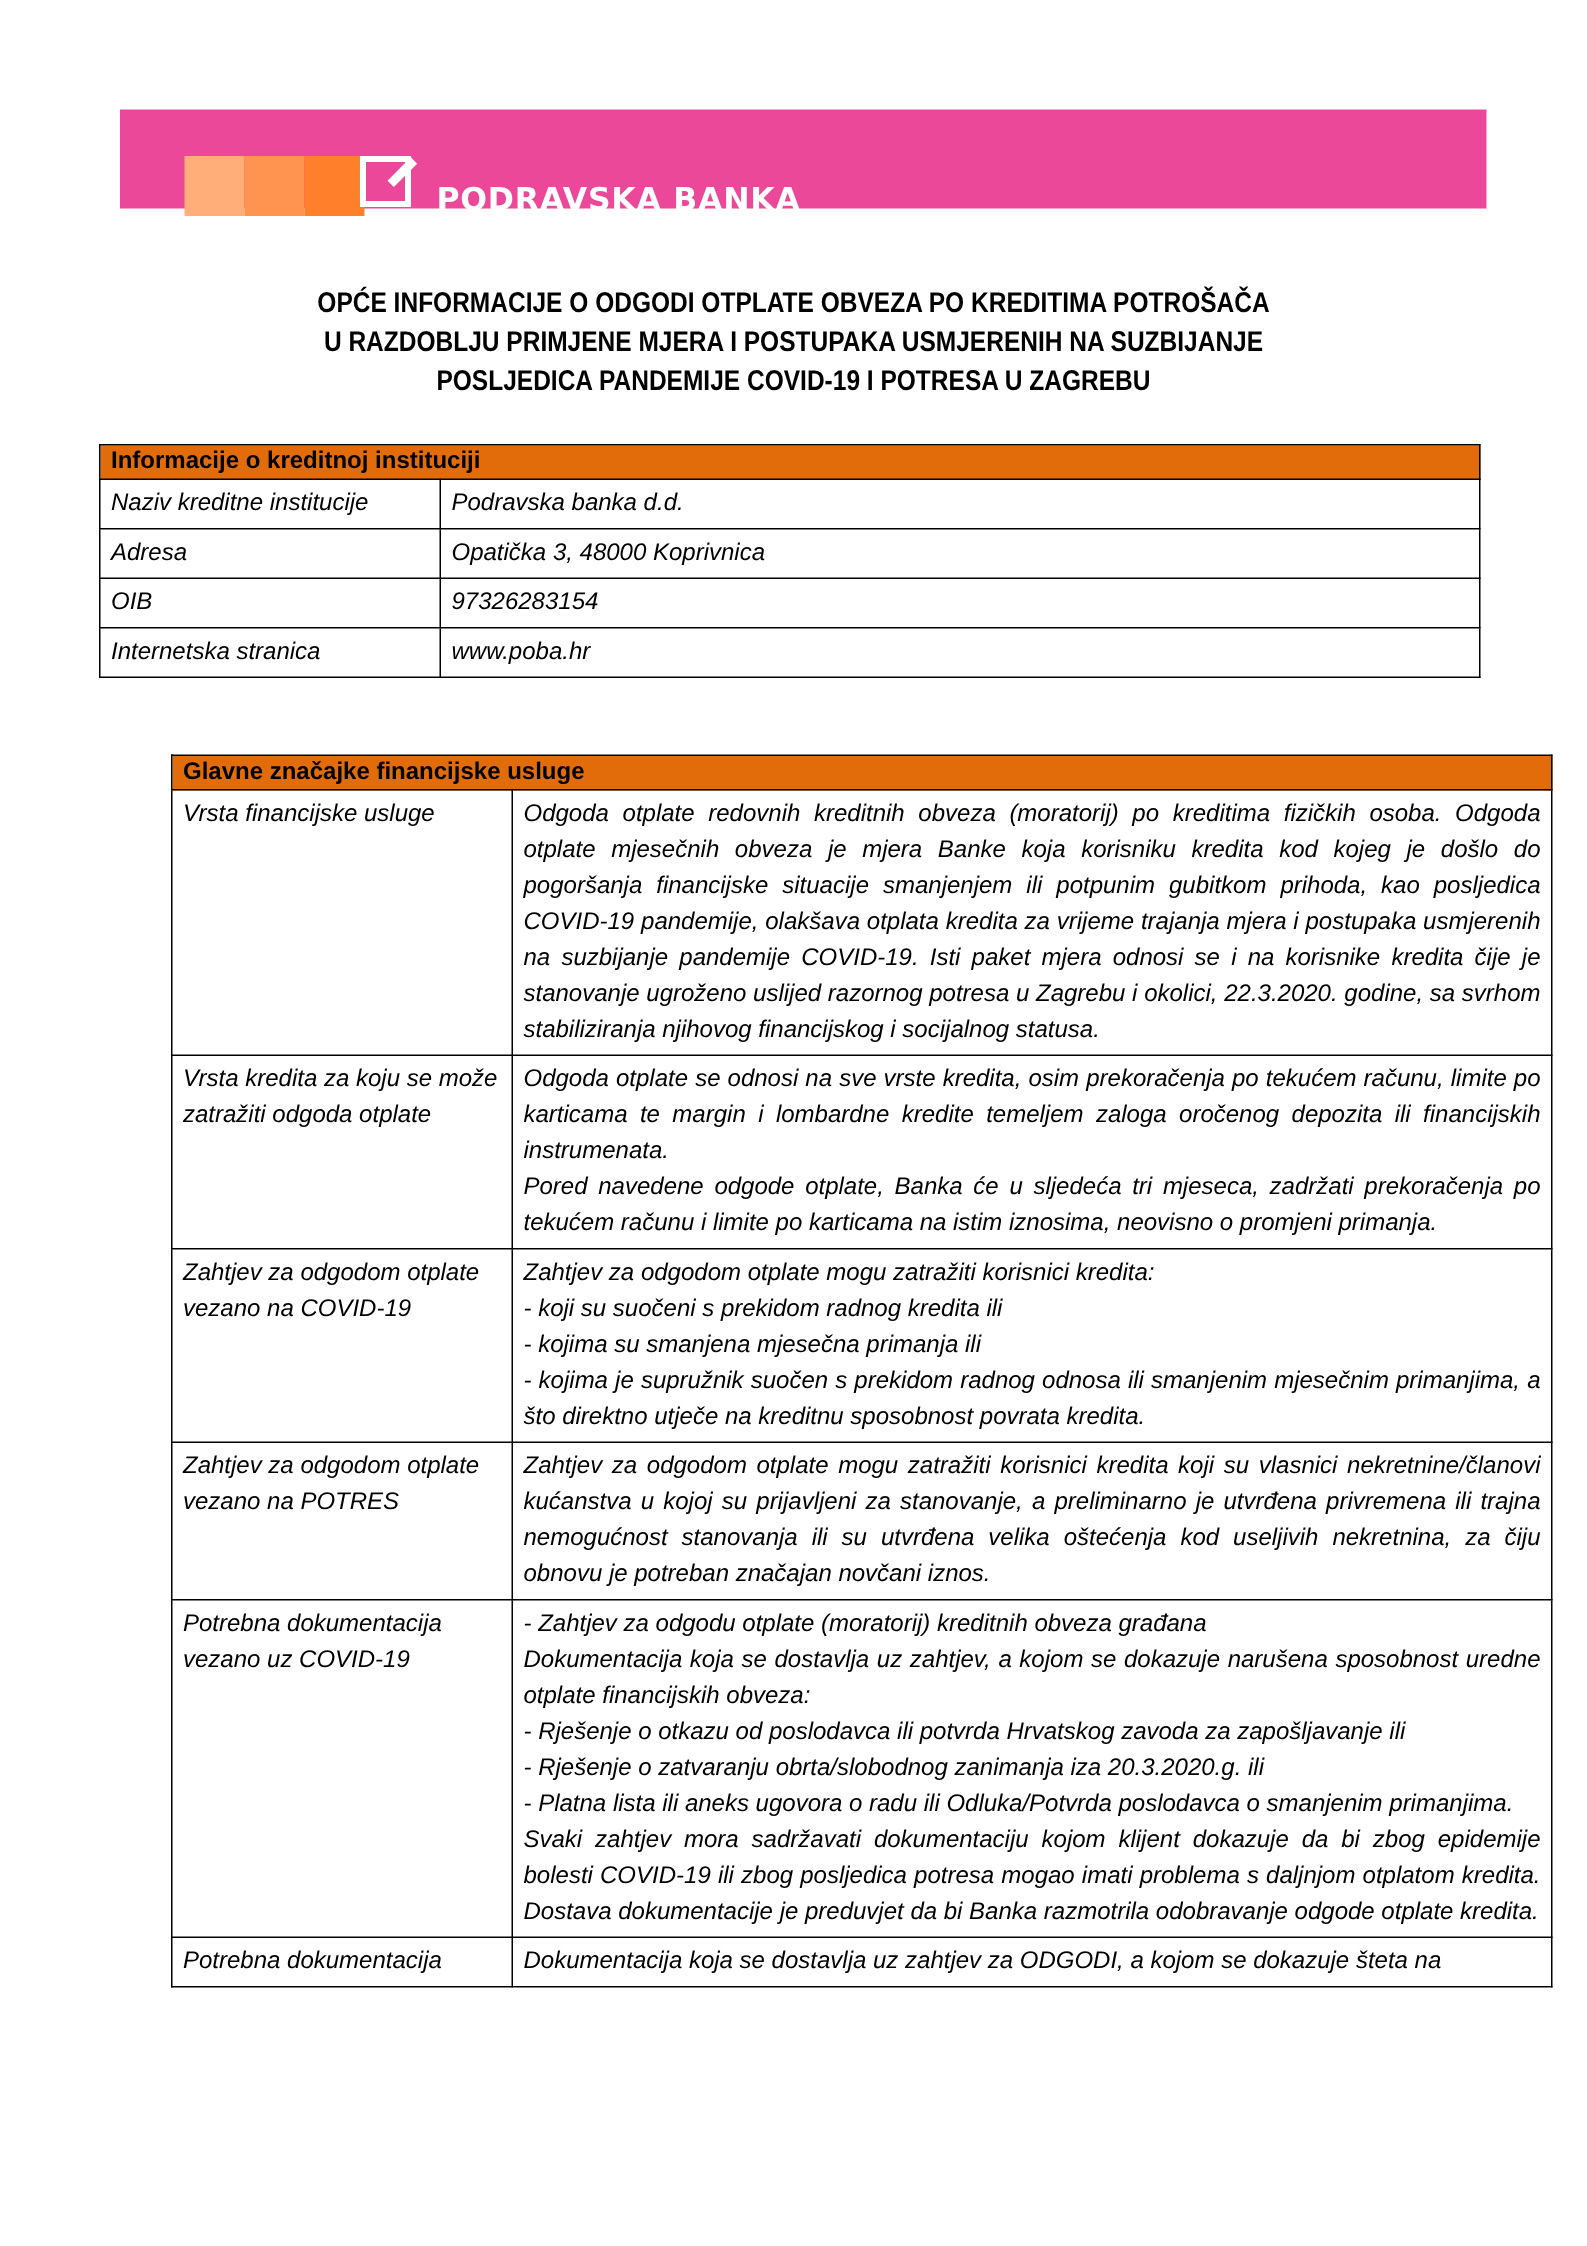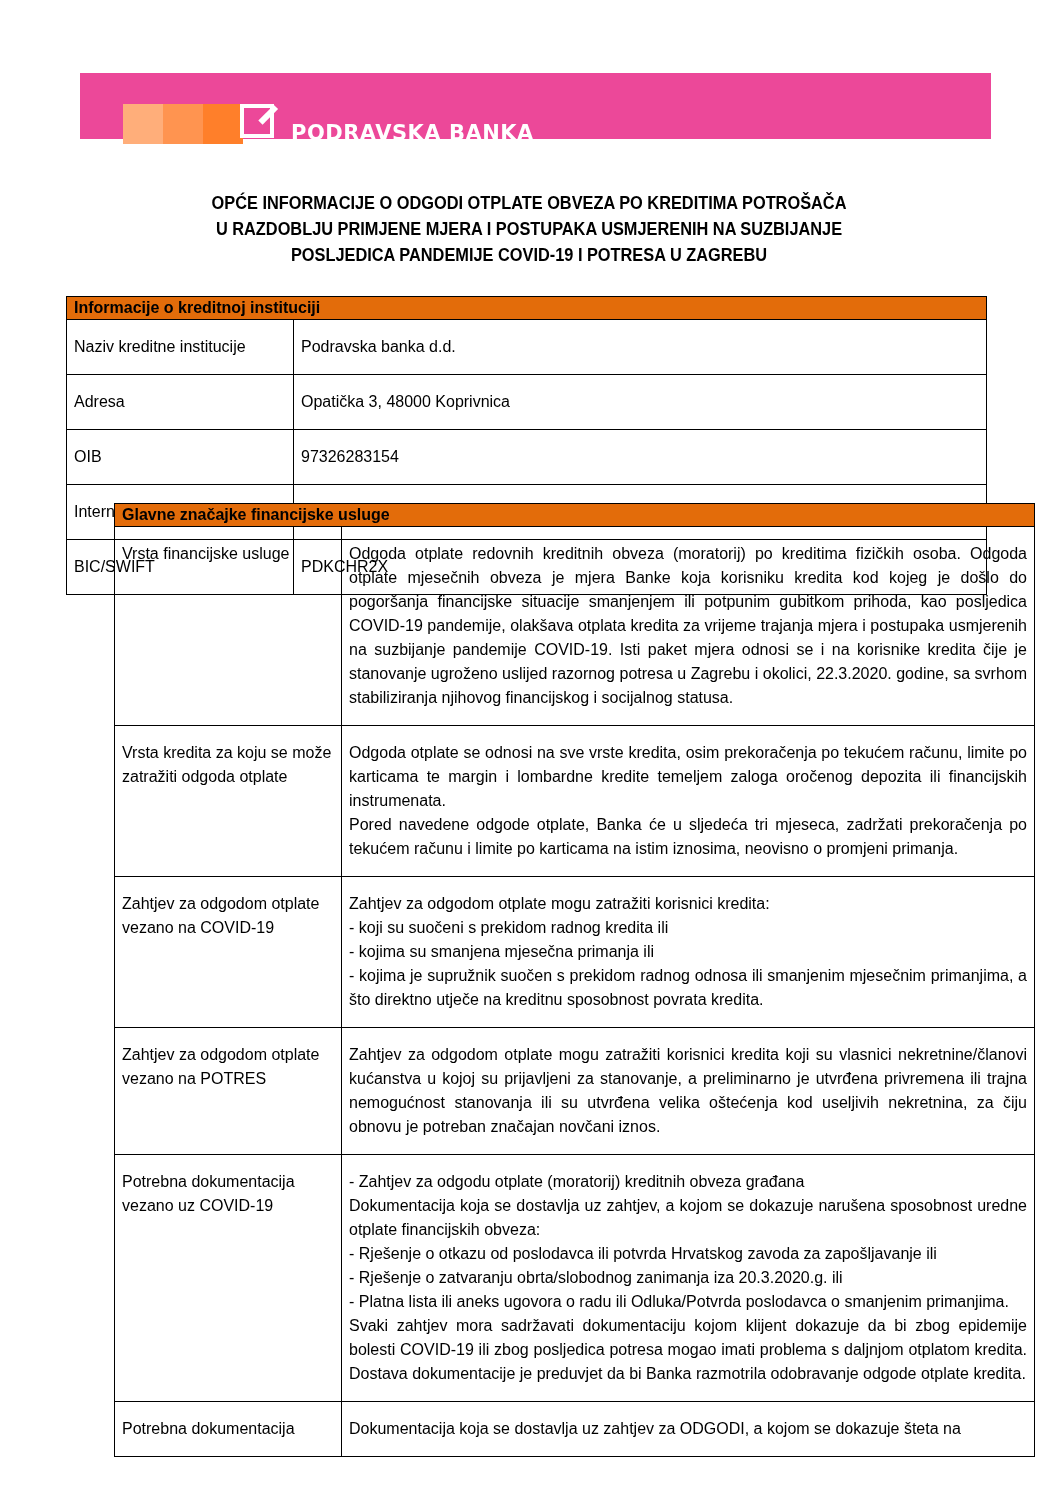--- a/index.html
+++ b/index.html
@@ -18,7 +18,7 @@
   .c-web { left:395px; }
   .title { position:absolute; left:0; top:190px; width:1058px; text-align:center; font-family:"Liberation Sans", sans-serif; font-weight:bold; font-size:19px; line-height:26px; transform:scaleX(0.86); transform-origin:center top; }
   table { position:absolute; left:66px; border-collapse:collapse; width:921px; font-family:"Liberation Sans", sans-serif; font-size:16px; }
-  td { border:1.5px solid #000; padding:15px 7px; vertical-align:top; line-height:24px; }
+  td { border:1.5px solid #000; padding:4px 7px; vertical-align:top; line-height:24px;font-style:italic; }
   td.lbl { width:212px; }
   td.val { text-align:justify; }
   th { background:#e36c0a; border:1.5px solid #000; text-align:left; font-weight:bold; padding:0 7px; height:22px; font-size:16px; line-height:22px; }

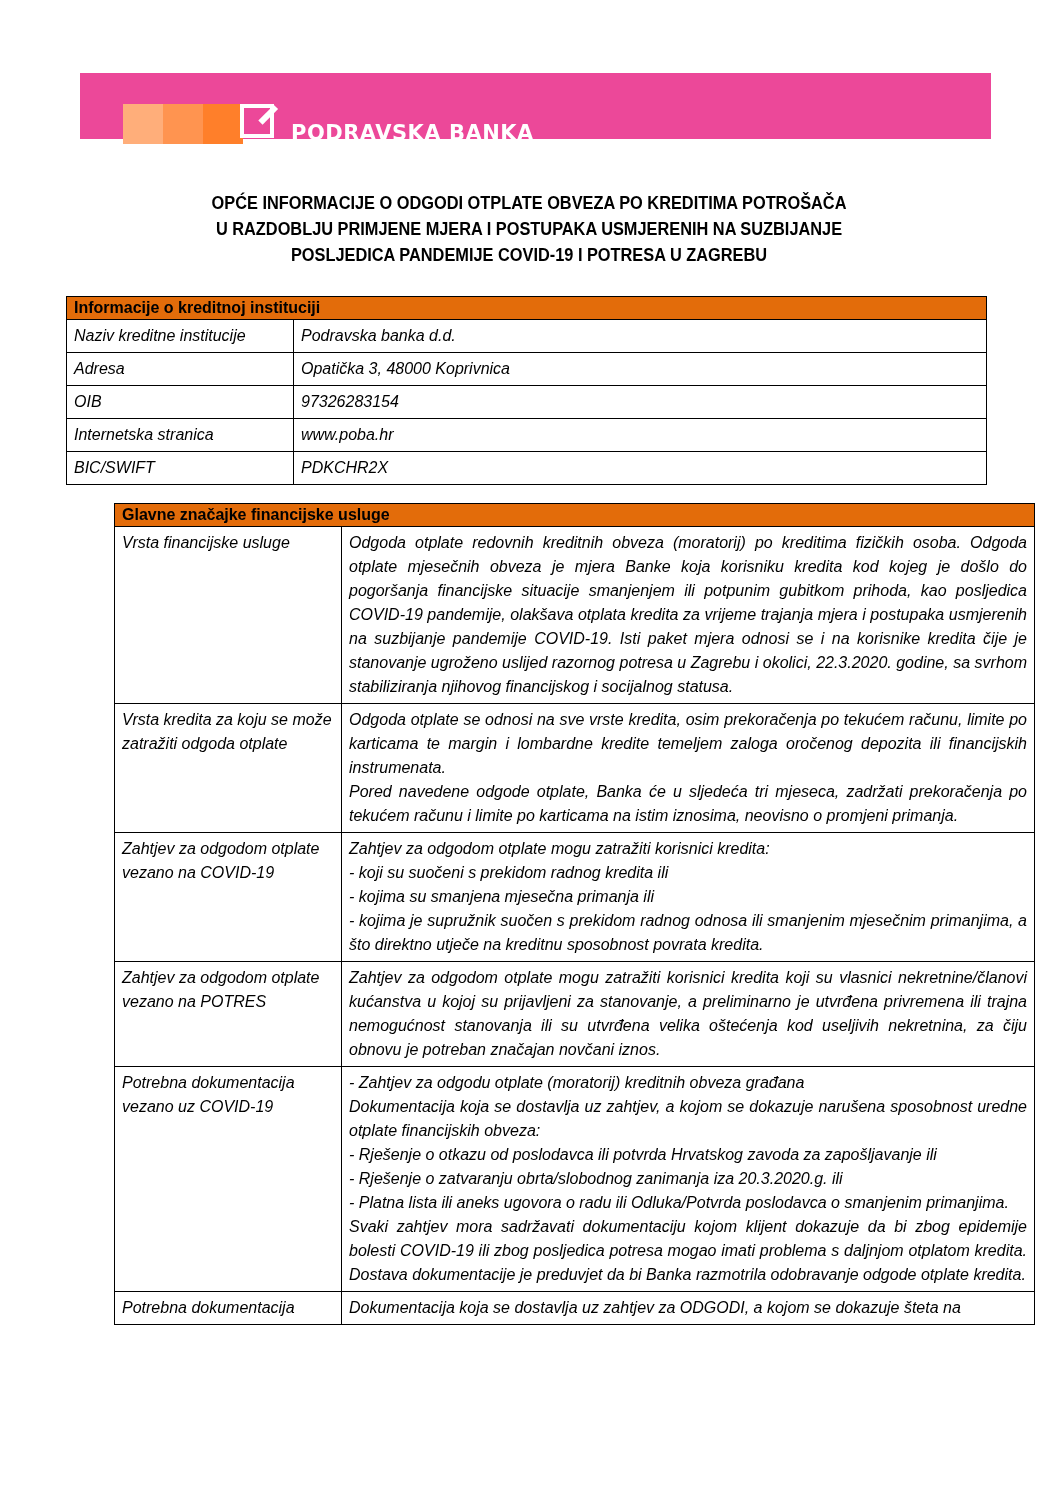--- a/index.html
+++ b/index.html
@@ -68,10 +68,6 @@
         <td class="lbl">Internetska stranica</td>
         <td>www.poba.hr</td>
       </tr>
-      <tr>
-        <td class="lbl">BIC/SWIFT</td>
-        <td>PDKCHR2X</td>
-      </tr>
     </tbody>
 </table>
 

